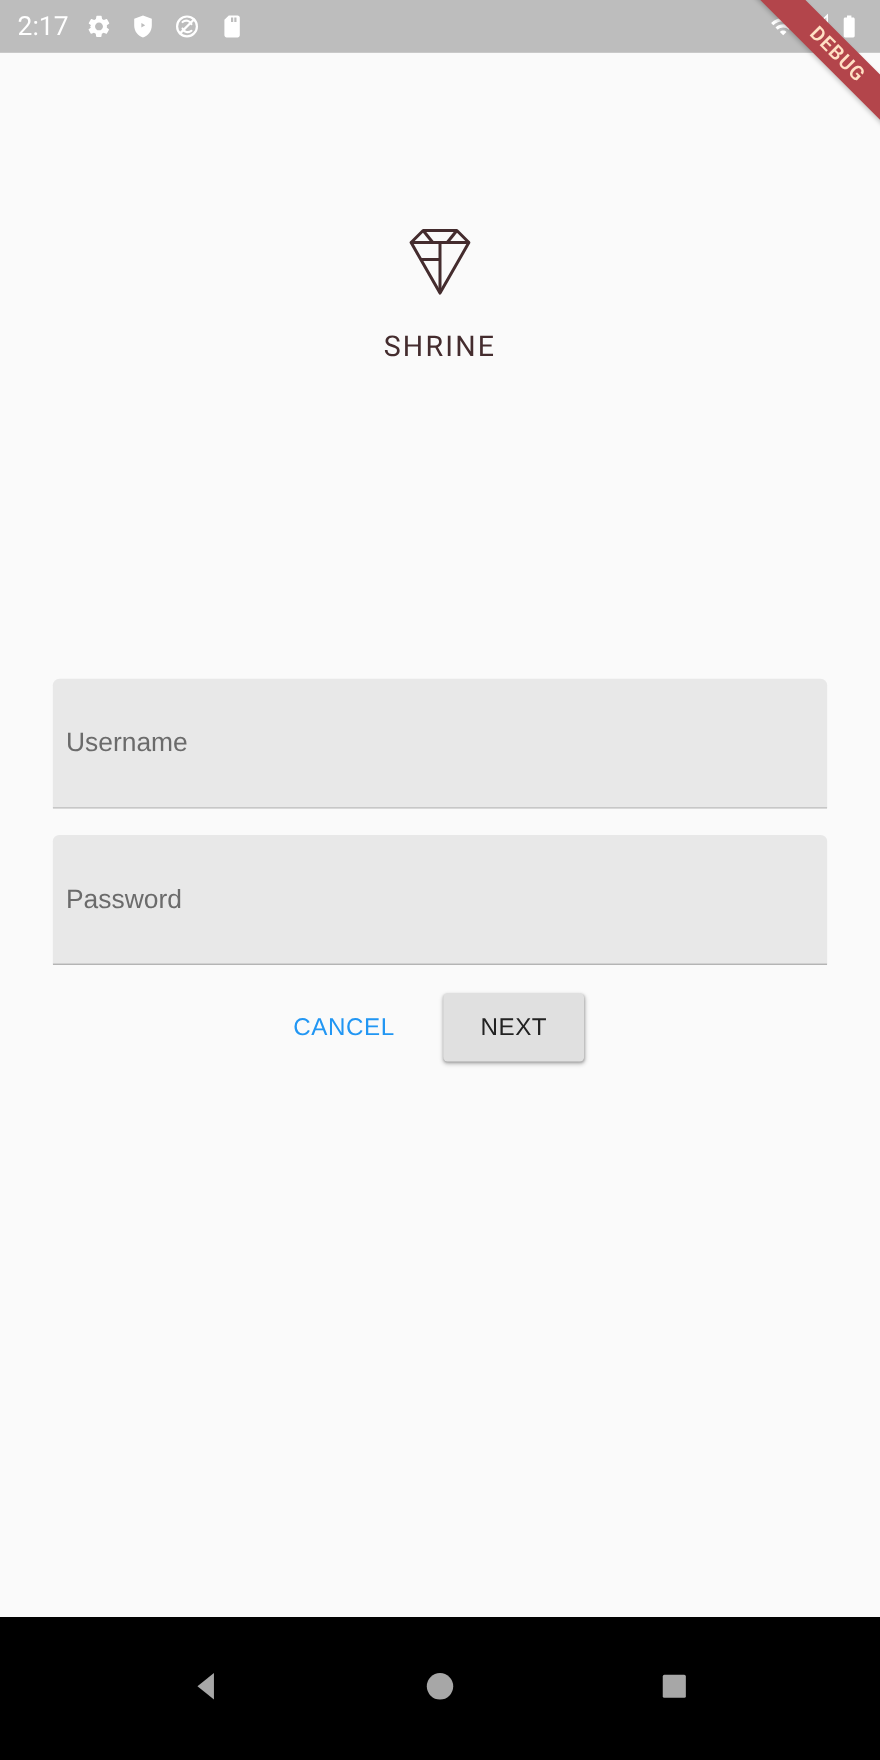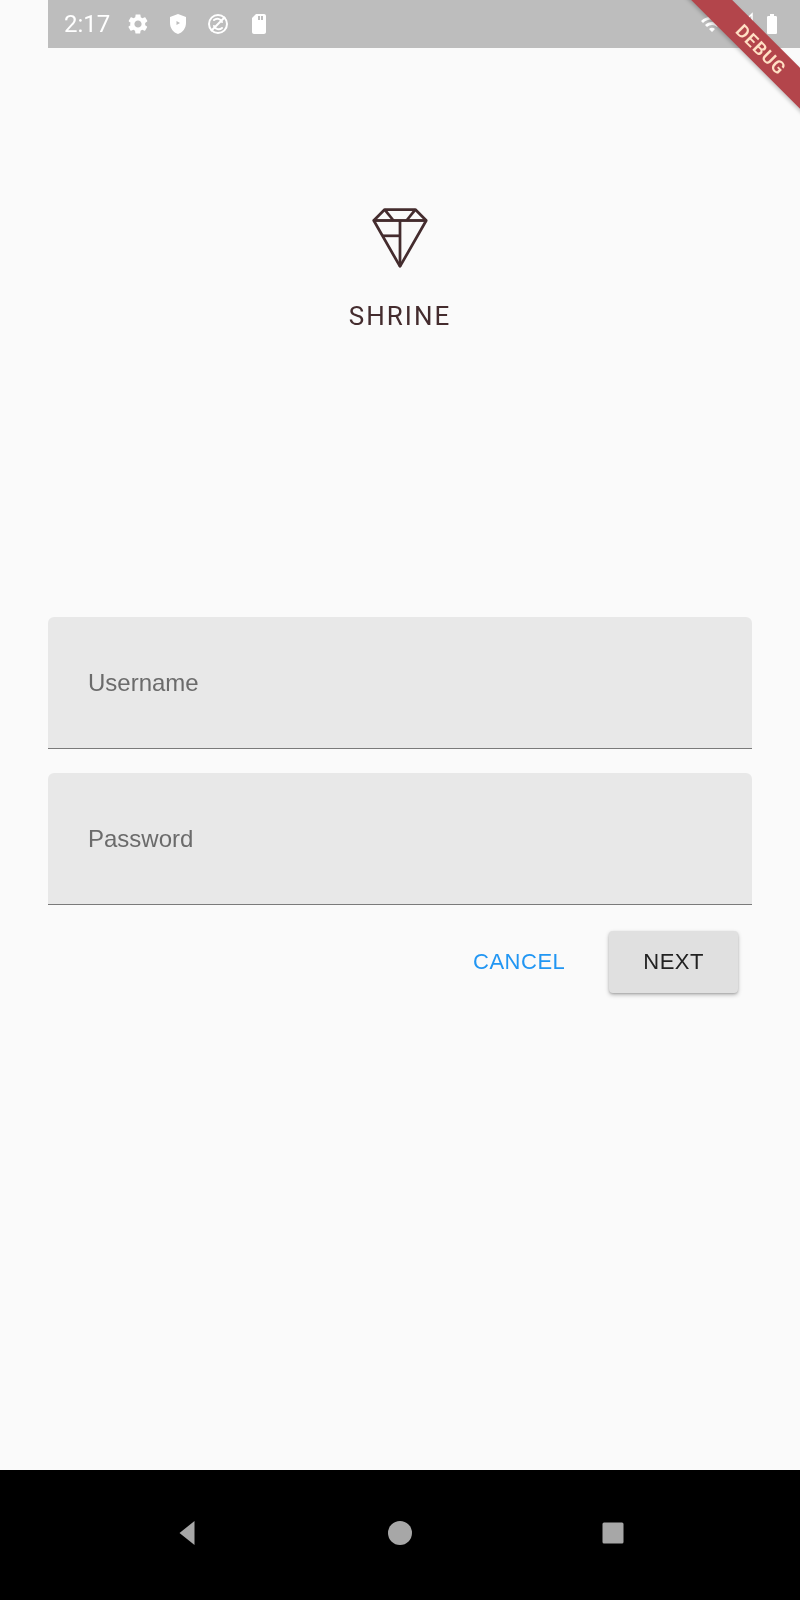--- a/index.html
+++ b/index.html
@@ -24,7 +24,6 @@
       padding: 0 16px;
       justify-content: space-between;
       color: #fff;
-      margin-left: 48px;
     }
     .status-left {
       display: flex;

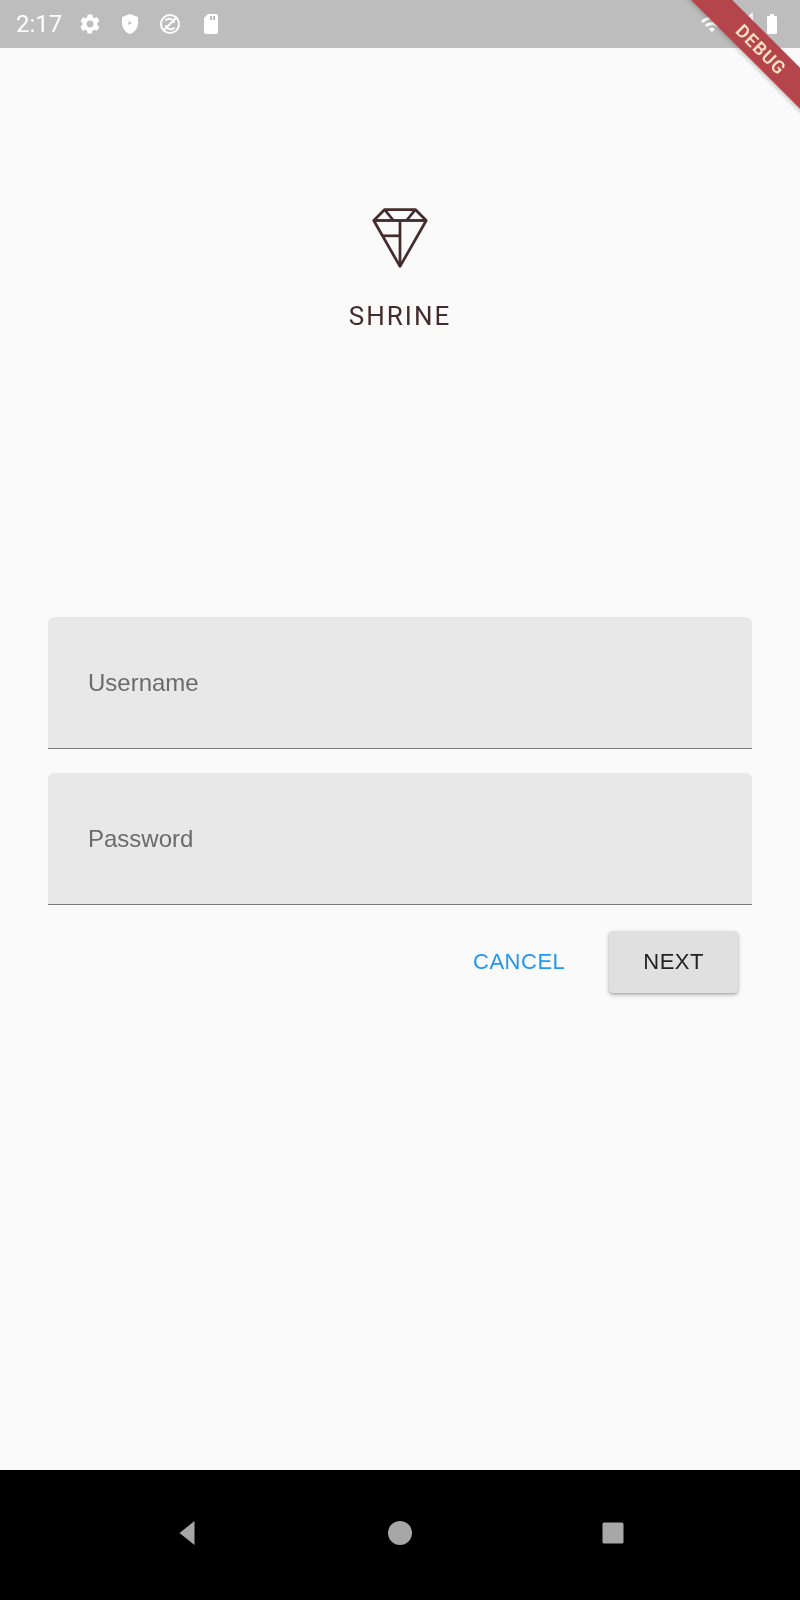--- a/index.html
+++ b/index.html
@@ -92,12 +92,12 @@
     
     .input-field {
       width: 100%;
-      height: 132px;
+      height: 118px;
       background: #e8e8e8;
       border: none;
       border-bottom: 1.5px solid #7a7a7a;
       border-radius: 6px 6px 0 0;
-      padding: 0 40px;
+      padding: 0 12px;
       font-size: 24px;
       color: #333;
       margin-bottom: 24px;

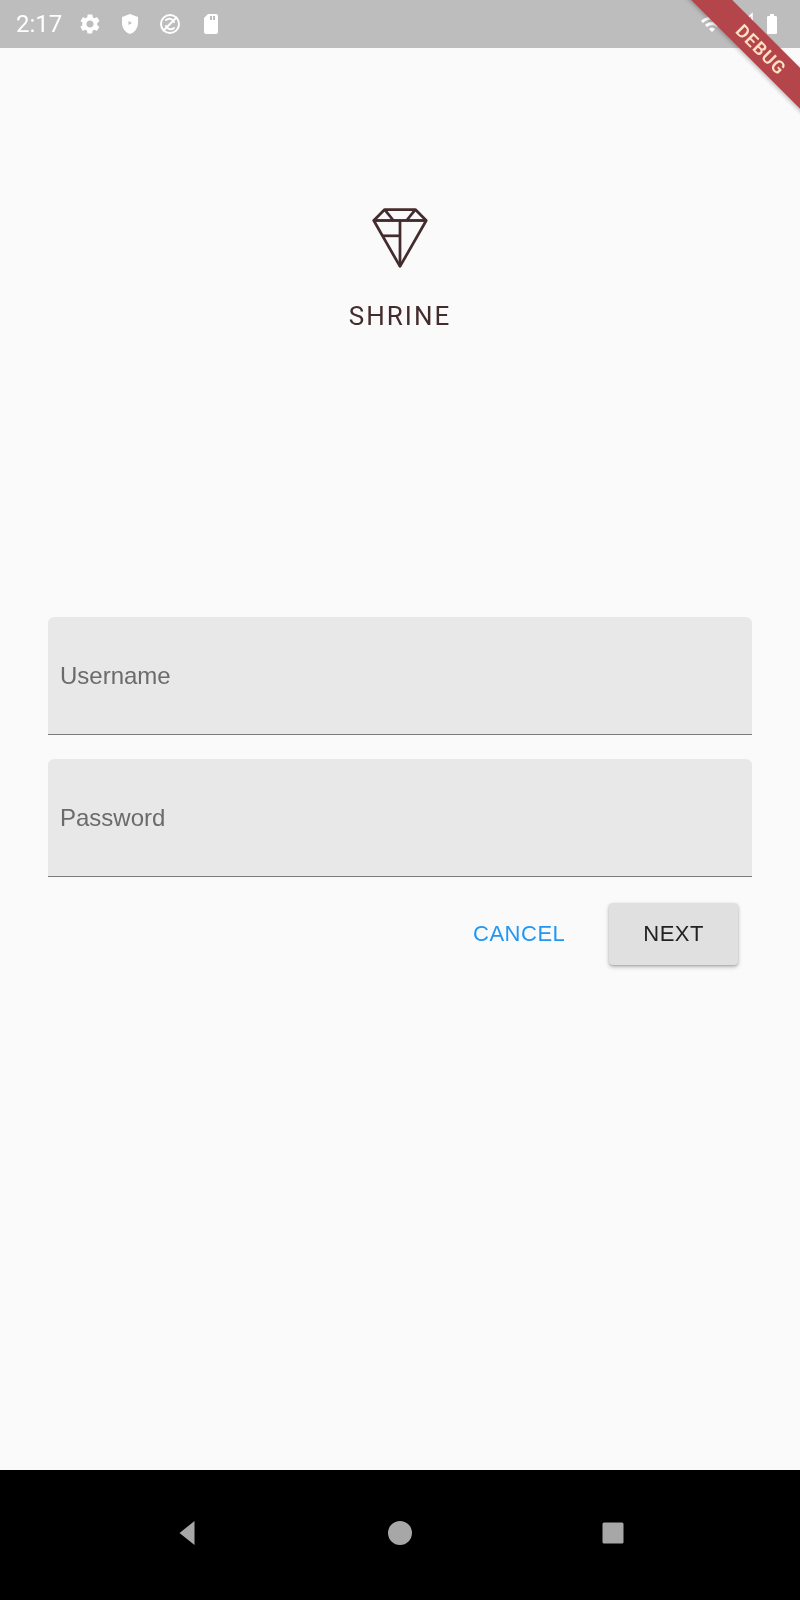--- a/index.html
+++ b/index.html
@@ -108,7 +108,7 @@
     
     .button-bar {
       display: flex;
-      justify-content: flex-end;
+      justify-content: center;
       align-items: center;
       gap: 32px;
       margin-top: 2px;

